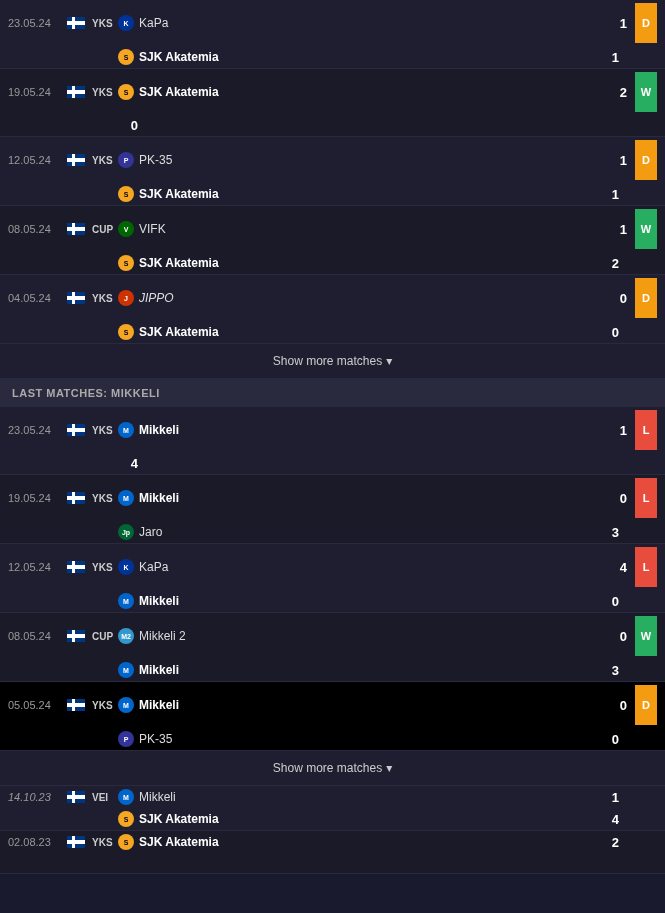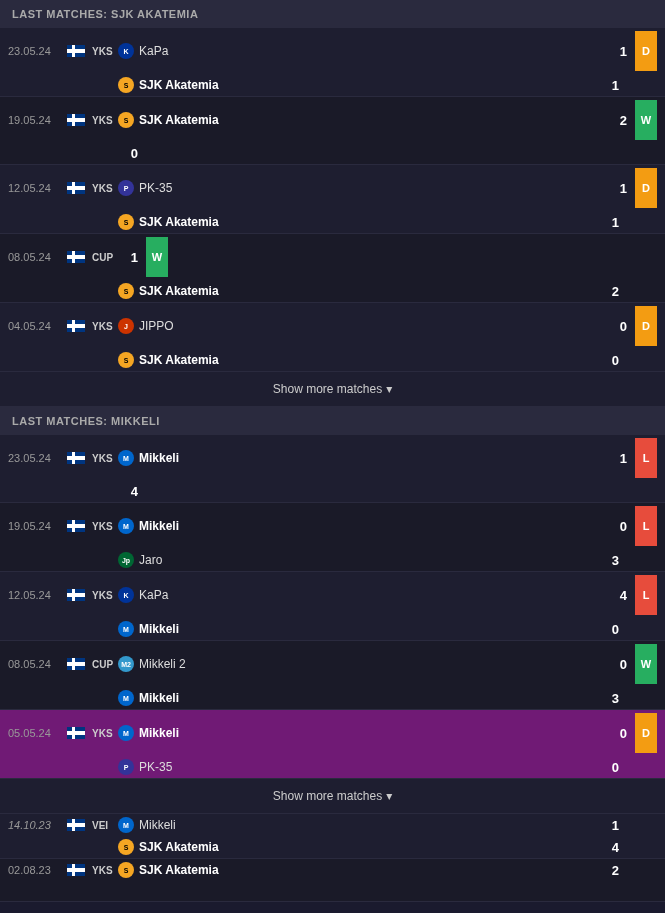--- a/index.html
+++ b/index.html
@@ -25,7 +25,6 @@
 <body>
 
 <div id="app">
-    <div class="section-header">LAST MATCHES: SJK AKATEMIA</div>
     <div style="background: rgb(30, 30, 48); border-bottom: 1px solid rgb(42, 42, 62);">
       <div style="display: flex; align-items: center; padding: 3px 8px; min-height: 20px;">
         <div style="width: 110px; display: flex; align-items: center; gap: 4px; flex-shrink: 0;">

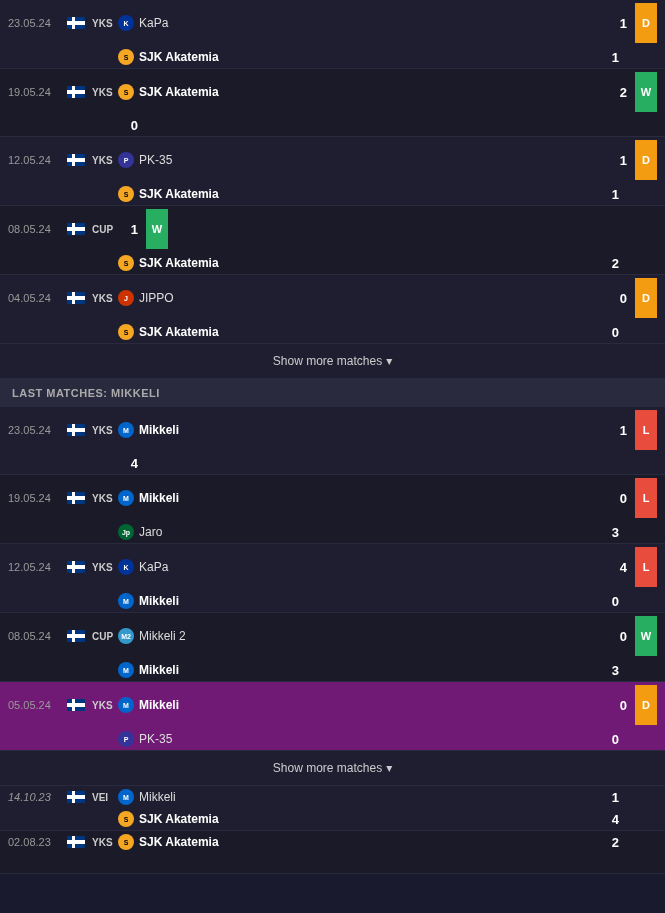--- a/index.html
+++ b/index.html
@@ -112,6 +112,10 @@
           </div>
           <span style="font-size: 10px; color: rgb(204, 204, 204); font-weight: bold; margin-left: 3px;">CUP</span>
         </div>
+        <div style="flex: 1 1 0%; display: flex; align-items: center; gap: 5px;">
+          <div style="width: 16px; height: 16px; border-radius: 50%; background: rgb(0, 102, 0); color: rgb(255, 255, 255); display: flex; align-items: center; justify-content: center; font-size: 7px; font-weight: bold; flex-shrink: 0;">V</div>
+          <span style="font-size: 12px; color: rgb(221, 221, 221); font-weight: normal;">VIFK</span>
+        </div>
         <span style="width: 20px; text-align: right; font-weight: bold; font-size: 13px; color: rgb(255, 255, 255); flex-shrink: 0;">1</span>
         <div style="width: 22px; height: 40px; display: flex; align-items: center; justify-content: center; font-size: 11px; font-weight: bold; color: rgb(255, 255, 255); background: rgb(39, 174, 96); margin-left: 8px; flex-shrink: 0;">W</div>
       </div>

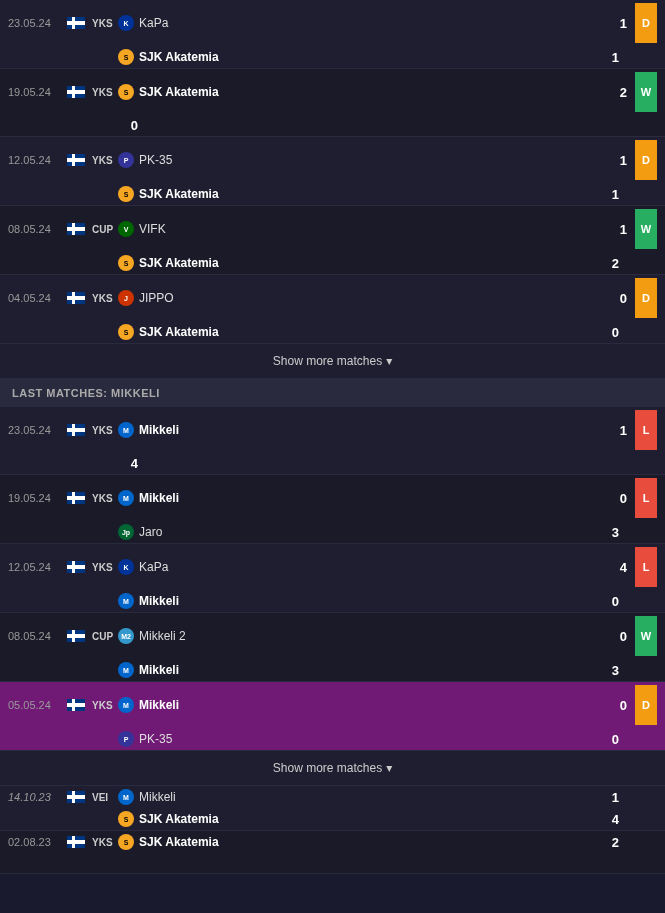--- a/index.html
+++ b/index.html
@@ -141,7 +141,7 @@
         </div>
         <div style="flex: 1 1 0%; display: flex; align-items: center; gap: 5px;">
           <div style="width: 16px; height: 16px; border-radius: 50%; background: rgb(204, 51, 0); color: rgb(255, 255, 255); display: flex; align-items: center; justify-content: center; font-size: 7px; font-weight: bold; flex-shrink: 0;">J</div>
-          <span style="font-size: 12px; color: rgb(221, 221, 221); font-weight: normal;">JIPPO</span>
+          <span style="font-size: 12px; color: rgb(221, 221, 221); font-weight: normal; font-style: italic;">JIPPO</span>
         </div>
         <span style="width: 20px; text-align: right; font-weight: bold; font-size: 13px; color: rgb(255, 255, 255); flex-shrink: 0;">0</span>
         <div style="width: 22px; height: 40px; display: flex; align-items: center; justify-content: center; font-size: 11px; font-weight: bold; color: rgb(255, 255, 255); background: rgb(243, 156, 18); margin-left: 8px; flex-shrink: 0;">D</div>

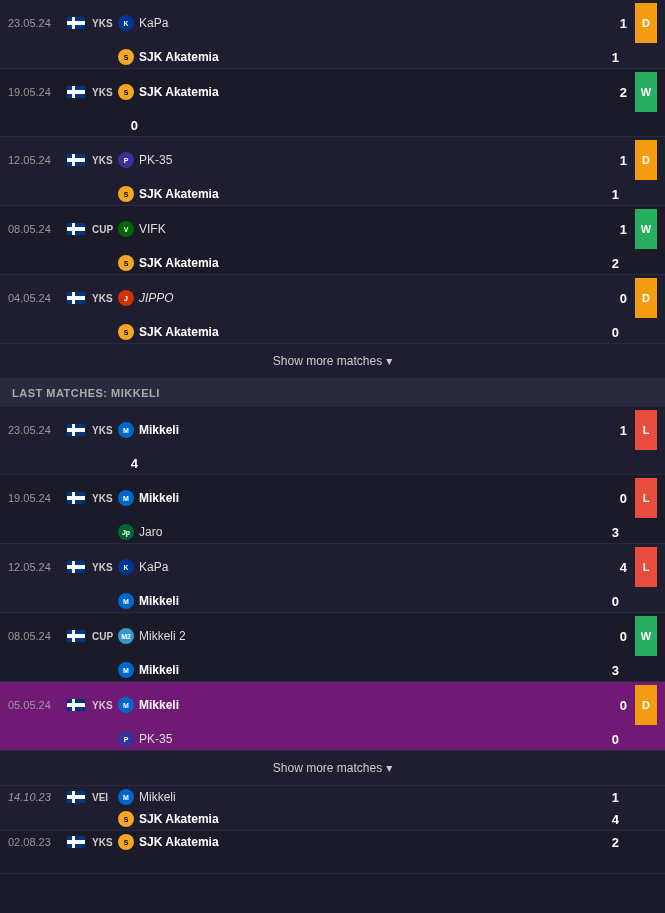--- a/index.html
+++ b/index.html
@@ -265,7 +265,7 @@
         <div style="width: 30px; flex-shrink: 0; margin-left: 8px;"></div>
       </div>
     </div>
-    <div style="background: #701a75; border-bottom: 1px solid rgb(42, 42, 62);">
+    <div style="background: #000000; border-bottom: 1px solid rgb(42, 42, 62);">
       <div style="display: flex; align-items: center; padding: 3px 8px; min-height: 20px;">
         <div style="width: 110px; display: flex; align-items: center; gap: 4px; flex-shrink: 0;">
           <span style="font-size: 11px; color: rgb(153, 153, 153); width: 55px; flex-shrink: 0;">05.05.24</span>

